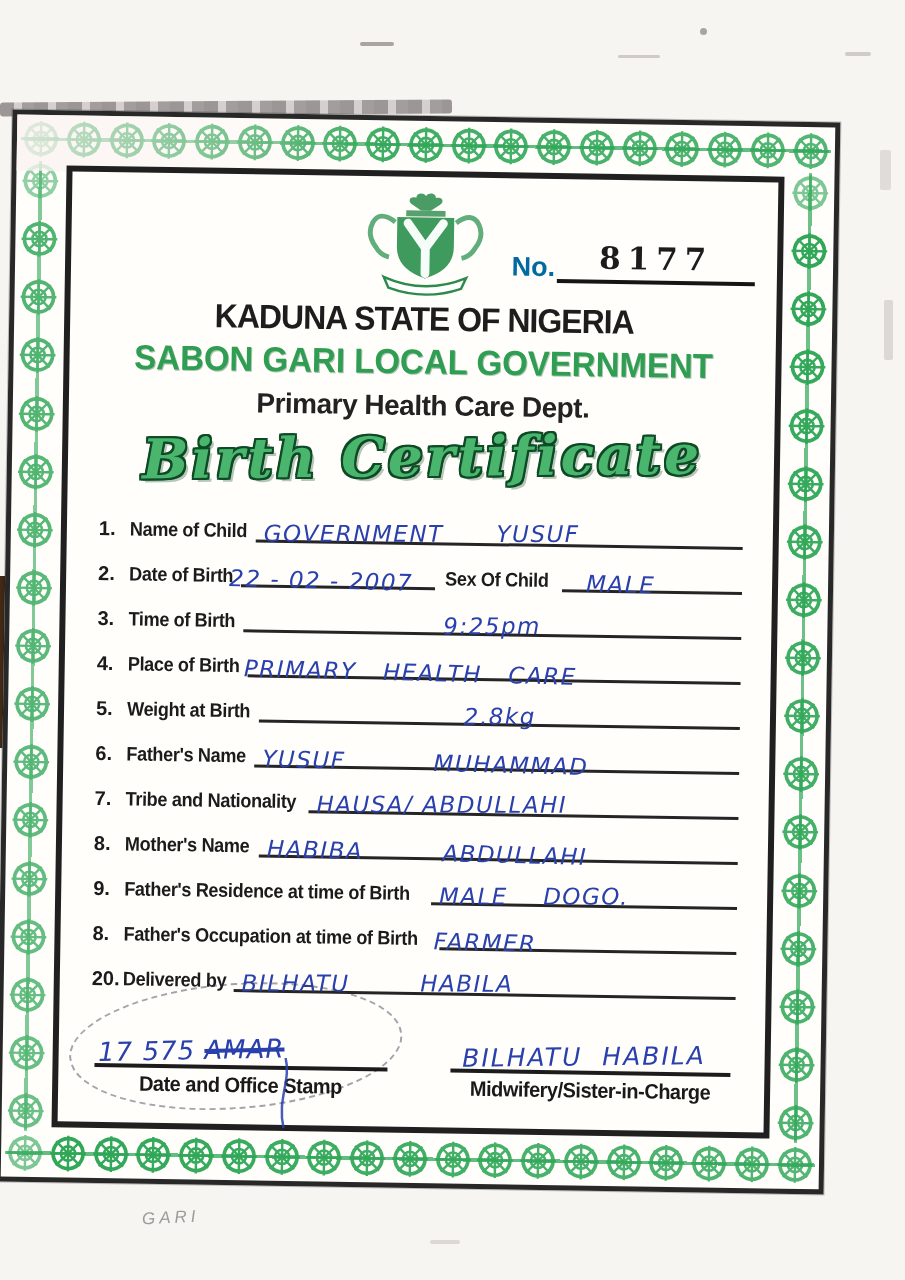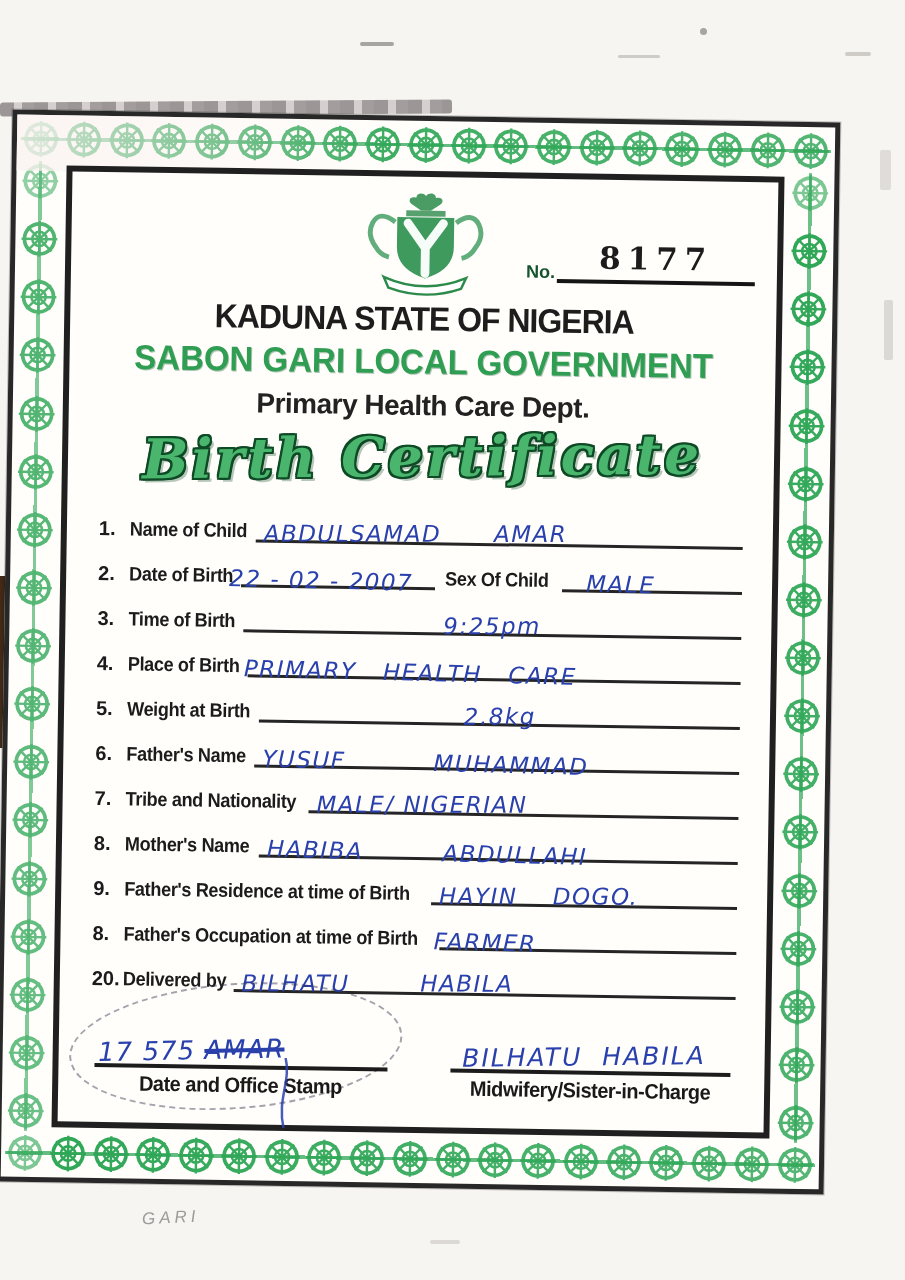--- a/index.html
+++ b/index.html
@@ -63,7 +63,7 @@
   }
   
   .no-block{position:absolute;right:22px;top:64px;white-space:nowrap;}
-  .no-label{font-weight:700;font-size:18px;color:#14532d;vertical-align:bottom;}
+  .no-label{font-weight:700;font-size:27px;color:#0369a1;vertical-align:bottom;}
   .no-line{display:inline-block;border-bottom:4px solid #151515;min-width:198px;text-align:center;margin-left:2px;}
   .no-value{
     display:inline-block;transform:translateY(-4px);

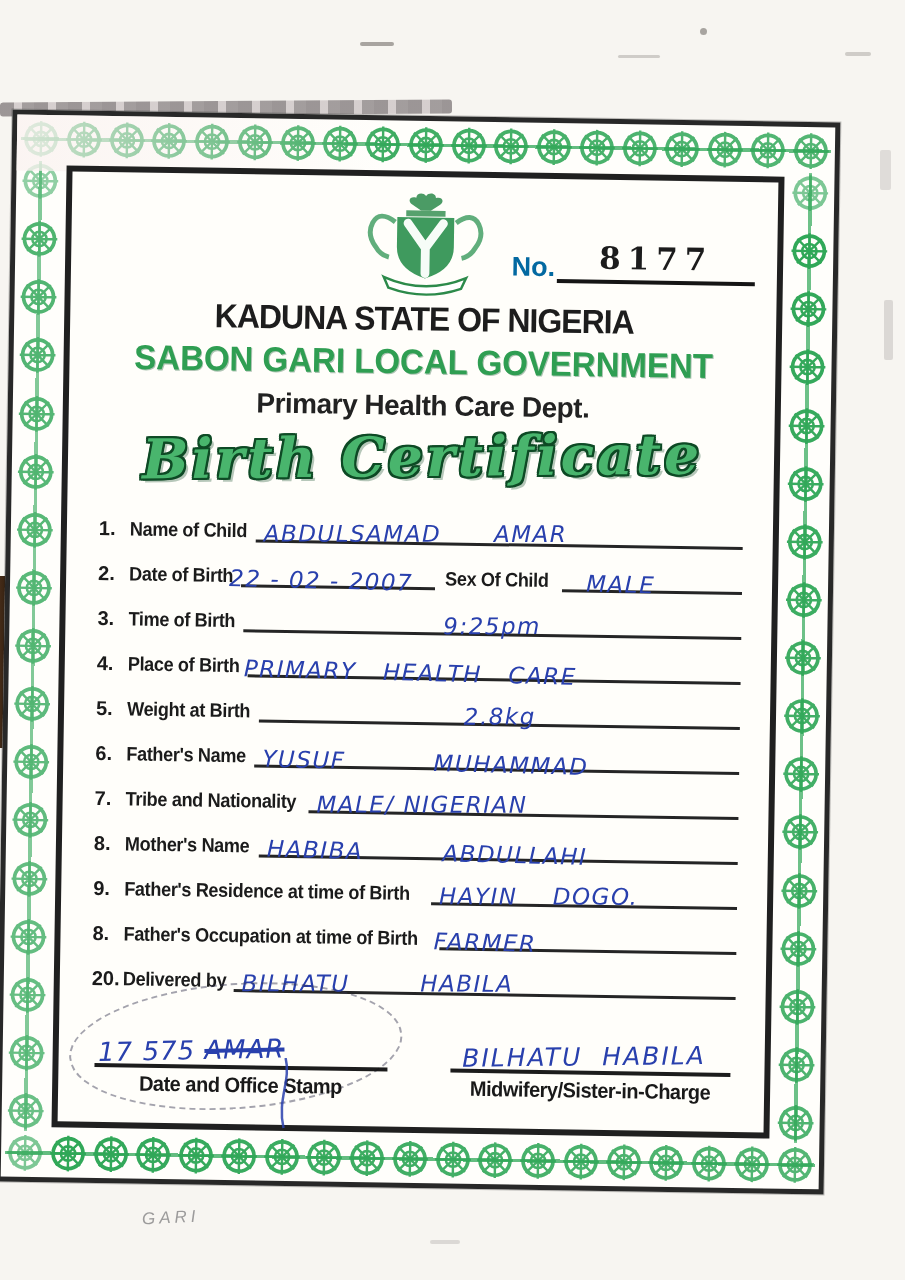--- a/index.html
+++ b/index.html
@@ -538,7 +538,7 @@
         <span class="fnum">1.</span>
         <span class="flabel">Name of Child</span>
         <span class="fline">
-            <span class="hw">ABDULSAMAD      AMAR</span>
+            <span class="hw">GOVERNMENT      YUSUF</span>
           </span>
       </div>
 

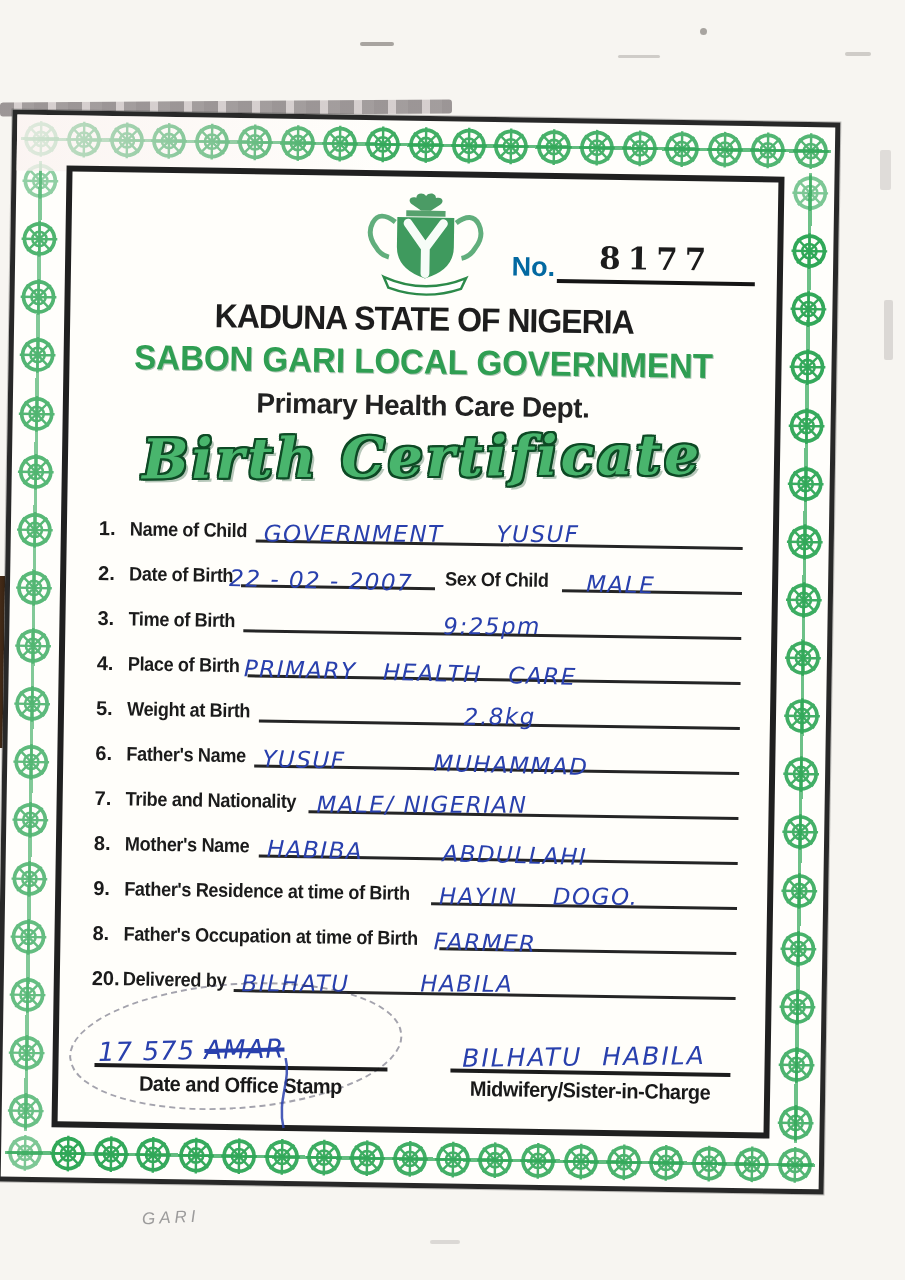--- a/index.html
+++ b/index.html
@@ -590,7 +590,7 @@
         <span class="fnum">7.</span>
         <span class="flabel">Tribe and Nationality</span>
         <span class="fline">
-            <span class="hw">MALE/ NIGERIAN</span>
+            <span class="hw">HAUSA/ ABDULLAHI</span>
           </span>
       </div>
 

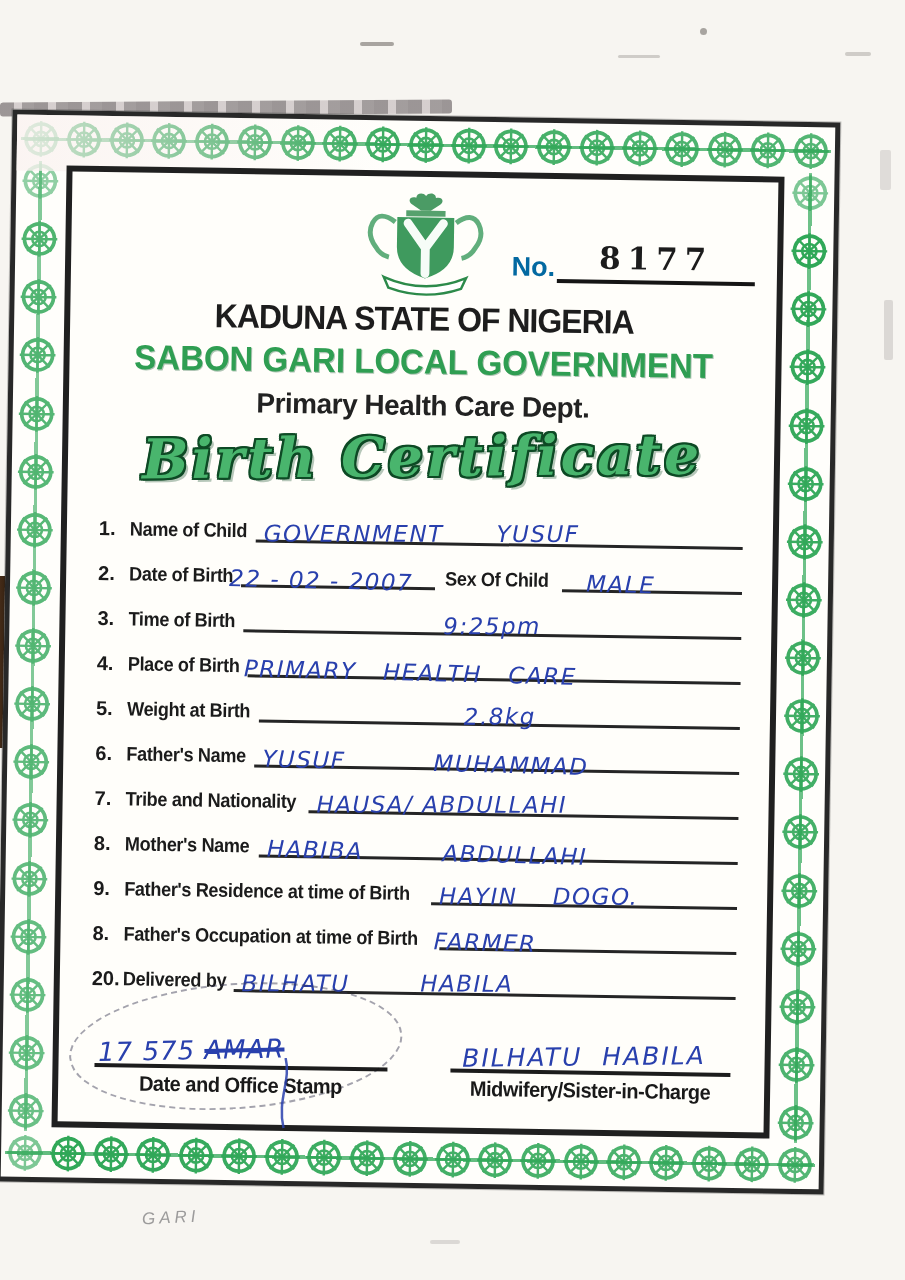--- a/index.html
+++ b/index.html
@@ -606,7 +606,7 @@
         <span class="fnum">9.</span>
         <span class="flabel">Father's Residence at time of Birth</span>
         <span class="fline">
-            <span class="hw">HAYIN    DOGO.</span>
+            <span class="hw">MALE    DOGO.</span>
           </span>
       </div>
 

